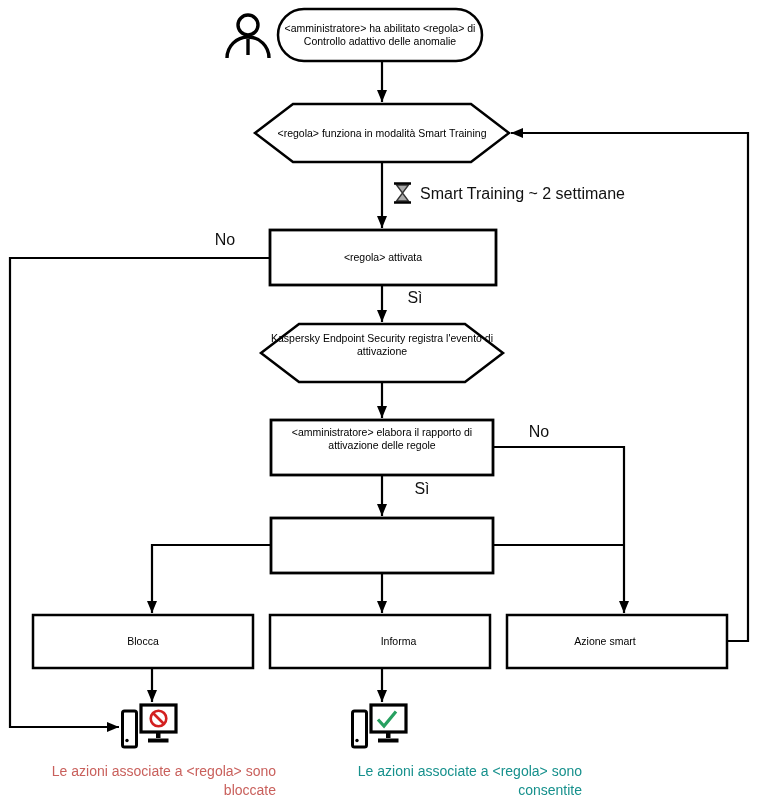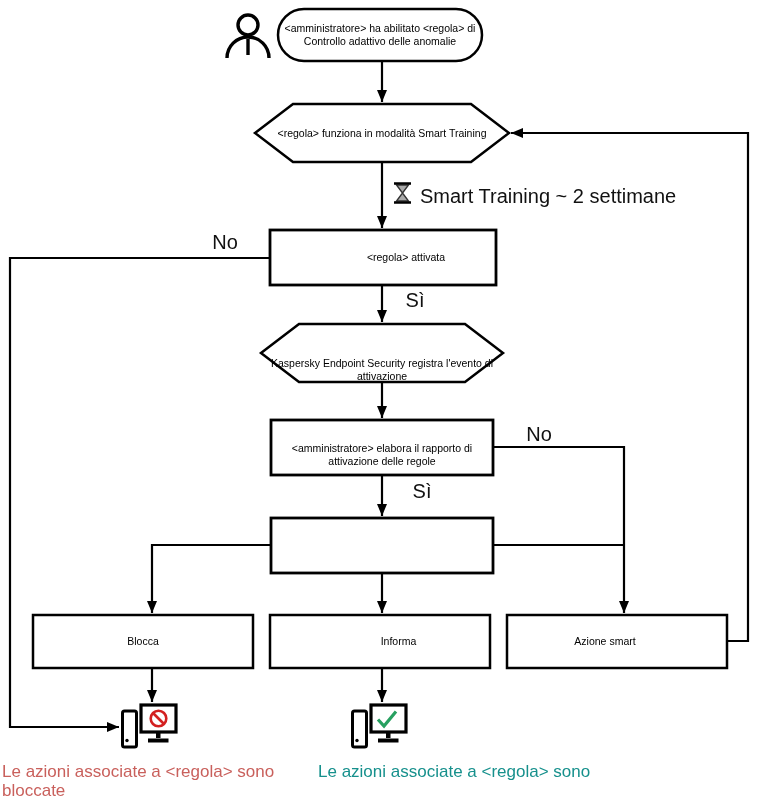--- a/index.html
+++ b/index.html
@@ -15,7 +15,7 @@
     align-items:center;text-align:center;font-size:10.5px;line-height:13px;color:#000;
   }
   .node span{white-space:nowrap;display:block;}
-  .lbl{position:absolute;font-size:20px;color:#111;text-align:center;white-space:nowrap;}
+  .lbl{position:absolute;font-size:16px;color:#111;text-align:center;white-space:nowrap;}
   .outcome{position:absolute;text-align:left;font-size:17px;line-height:19px;}
   .outcome span{display:block;white-space:nowrap;}
   .outcome.blocked{color:var(--blocked_text,#c9605c);}

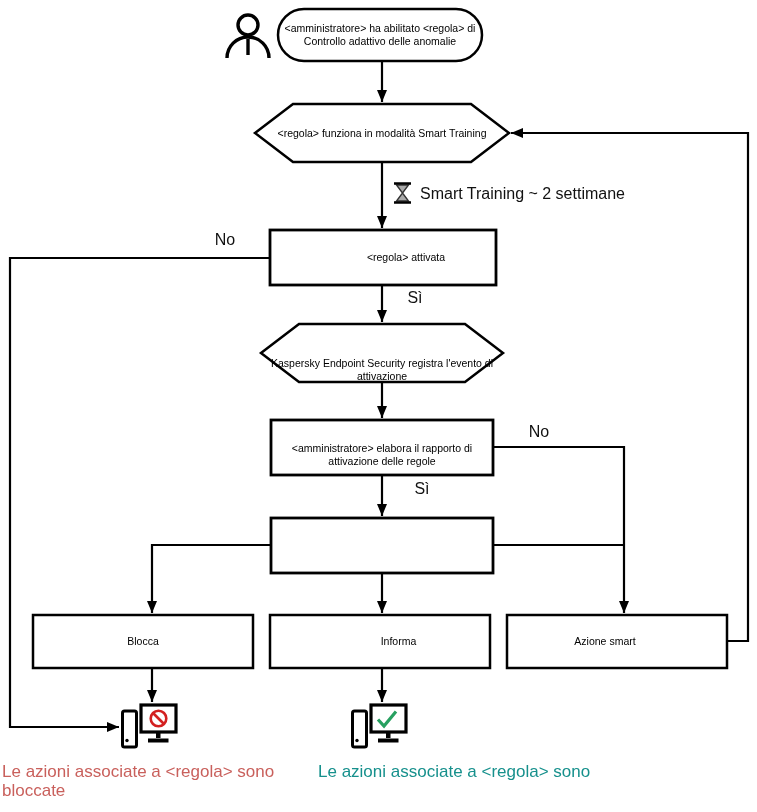--- a/index.html
+++ b/index.html
@@ -111,7 +111,7 @@
 
   <div class="lbl" style="left:420px;top:185px;">Smart Training ~ 2 settimane</div>
 
-  <div class="node" style="left:270px;top:230px;width:226px;height:55px;margin-left:23px;">
+  <div class="node" style="left:270px;top:230px;width:226px;height:55px;">
     <span>&lt;regola&gt; attivata</span>
   </div>
 

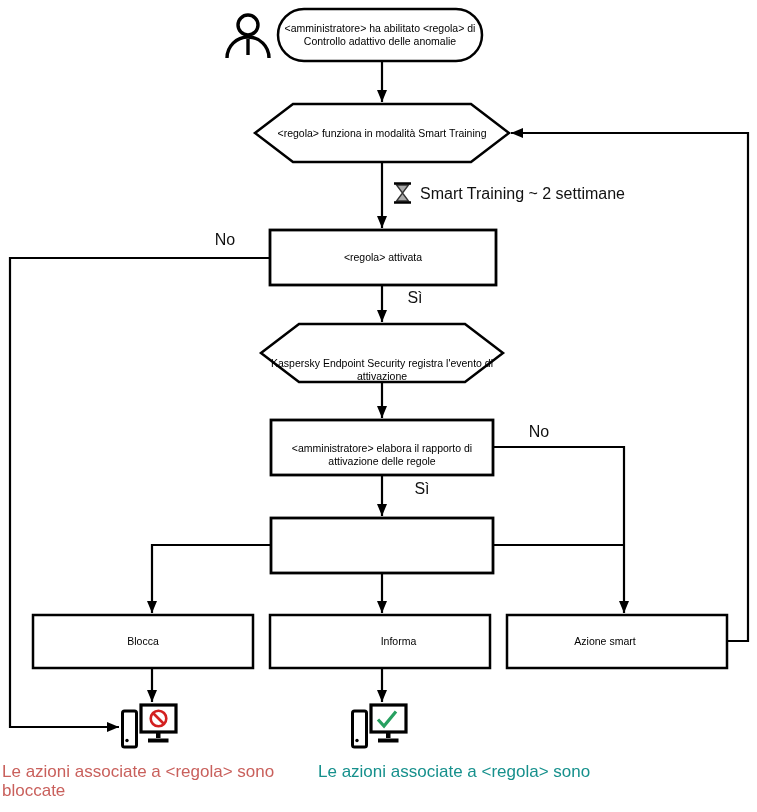--- a/index.html
+++ b/index.html
@@ -118,7 +118,7 @@
   <div class="lbl" style="left:203px;top:231px;width:44px;">No</div>
   <div class="lbl" style="left:395px;top:289px;width:40px;">Sì</div>
 
-  <div class="node" style="left:272px;top:341px;width:220px;height:58px;">
+  <div class="node" style="left:272px;top:316px;width:220px;height:58px;">
     <span>Kaspersky Endpoint Security registra l'evento di</span>
     <span>attivazione</span>
   </div>

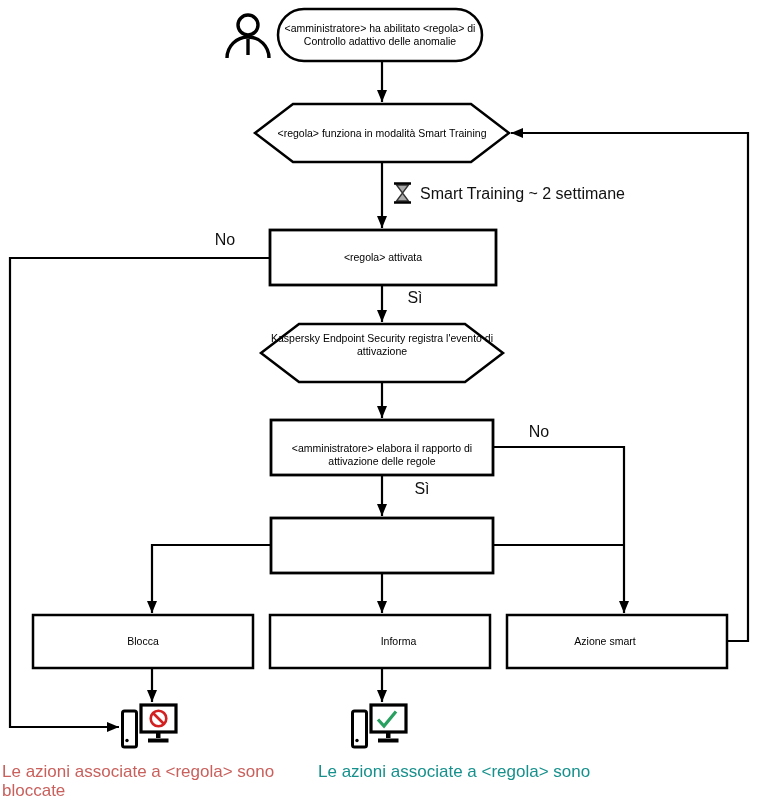--- a/index.html
+++ b/index.html
@@ -123,7 +123,7 @@
     <span>attivazione</span>
   </div>
 
-  <div class="node" style="left:271px;top:436px;width:222px;height:37px;">
+  <div class="node" style="left:271px;top:420px;width:222px;height:37px;">
     <span>&lt;amministratore&gt; elabora il rapporto di</span>
     <span>attivazione delle regole</span>
   </div>

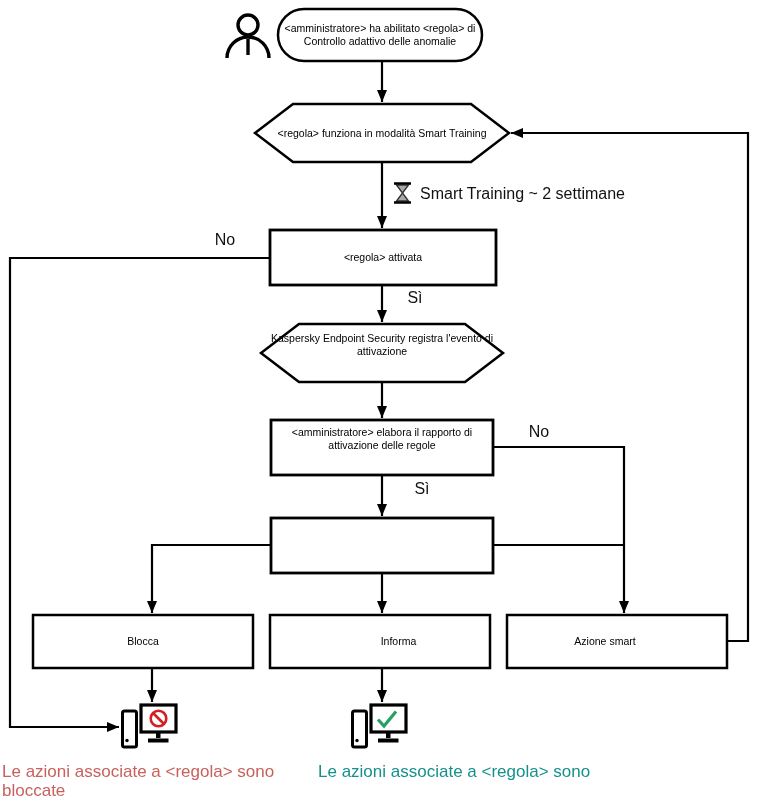--- a/index.html
+++ b/index.html
@@ -16,7 +16,7 @@
   }
   .node span{white-space:nowrap;display:block;}
   .lbl{position:absolute;font-size:16px;color:#111;text-align:center;white-space:nowrap;}
-  .outcome{position:absolute;text-align:left;font-size:17px;line-height:19px;}
+  .outcome{position:absolute;text-align:right;font-size:14px;line-height:19px;}
   .outcome span{display:block;white-space:nowrap;}
   .outcome.blocked{color:var(--blocked_text,#c9605c);}
   .outcome.allowed{color:var(--allowed_text,#16908c);}

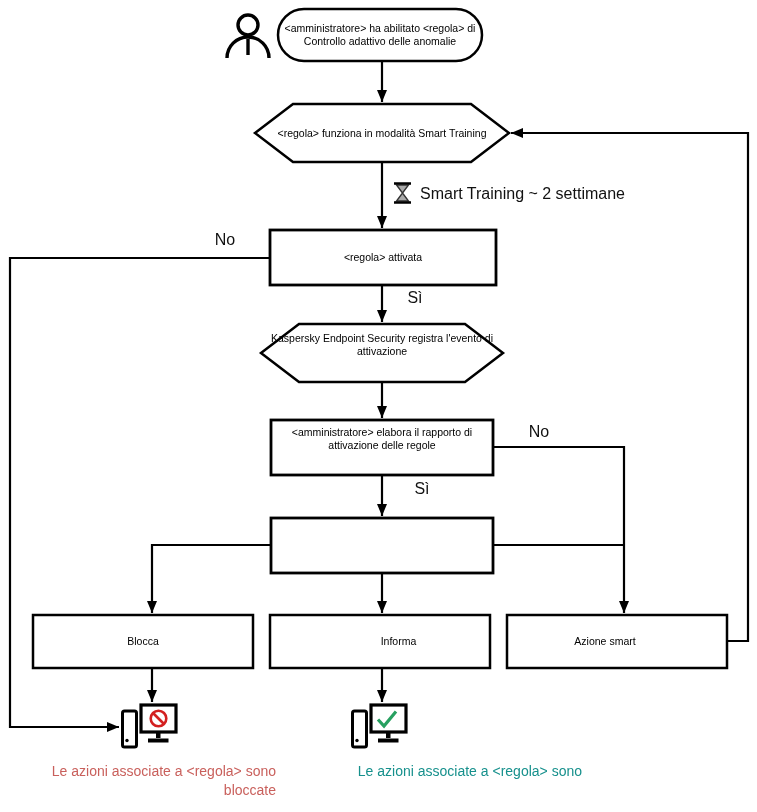--- a/index.html
+++ b/index.html
@@ -148,6 +148,7 @@
   </div>
   <div class="outcome allowed" style="left:318px;top:762px;width:264px;">
     <span>Le azioni associate a &lt;regola&gt; sono</span>
+    <span>consentite</span>
   </div>
 
 </div>

